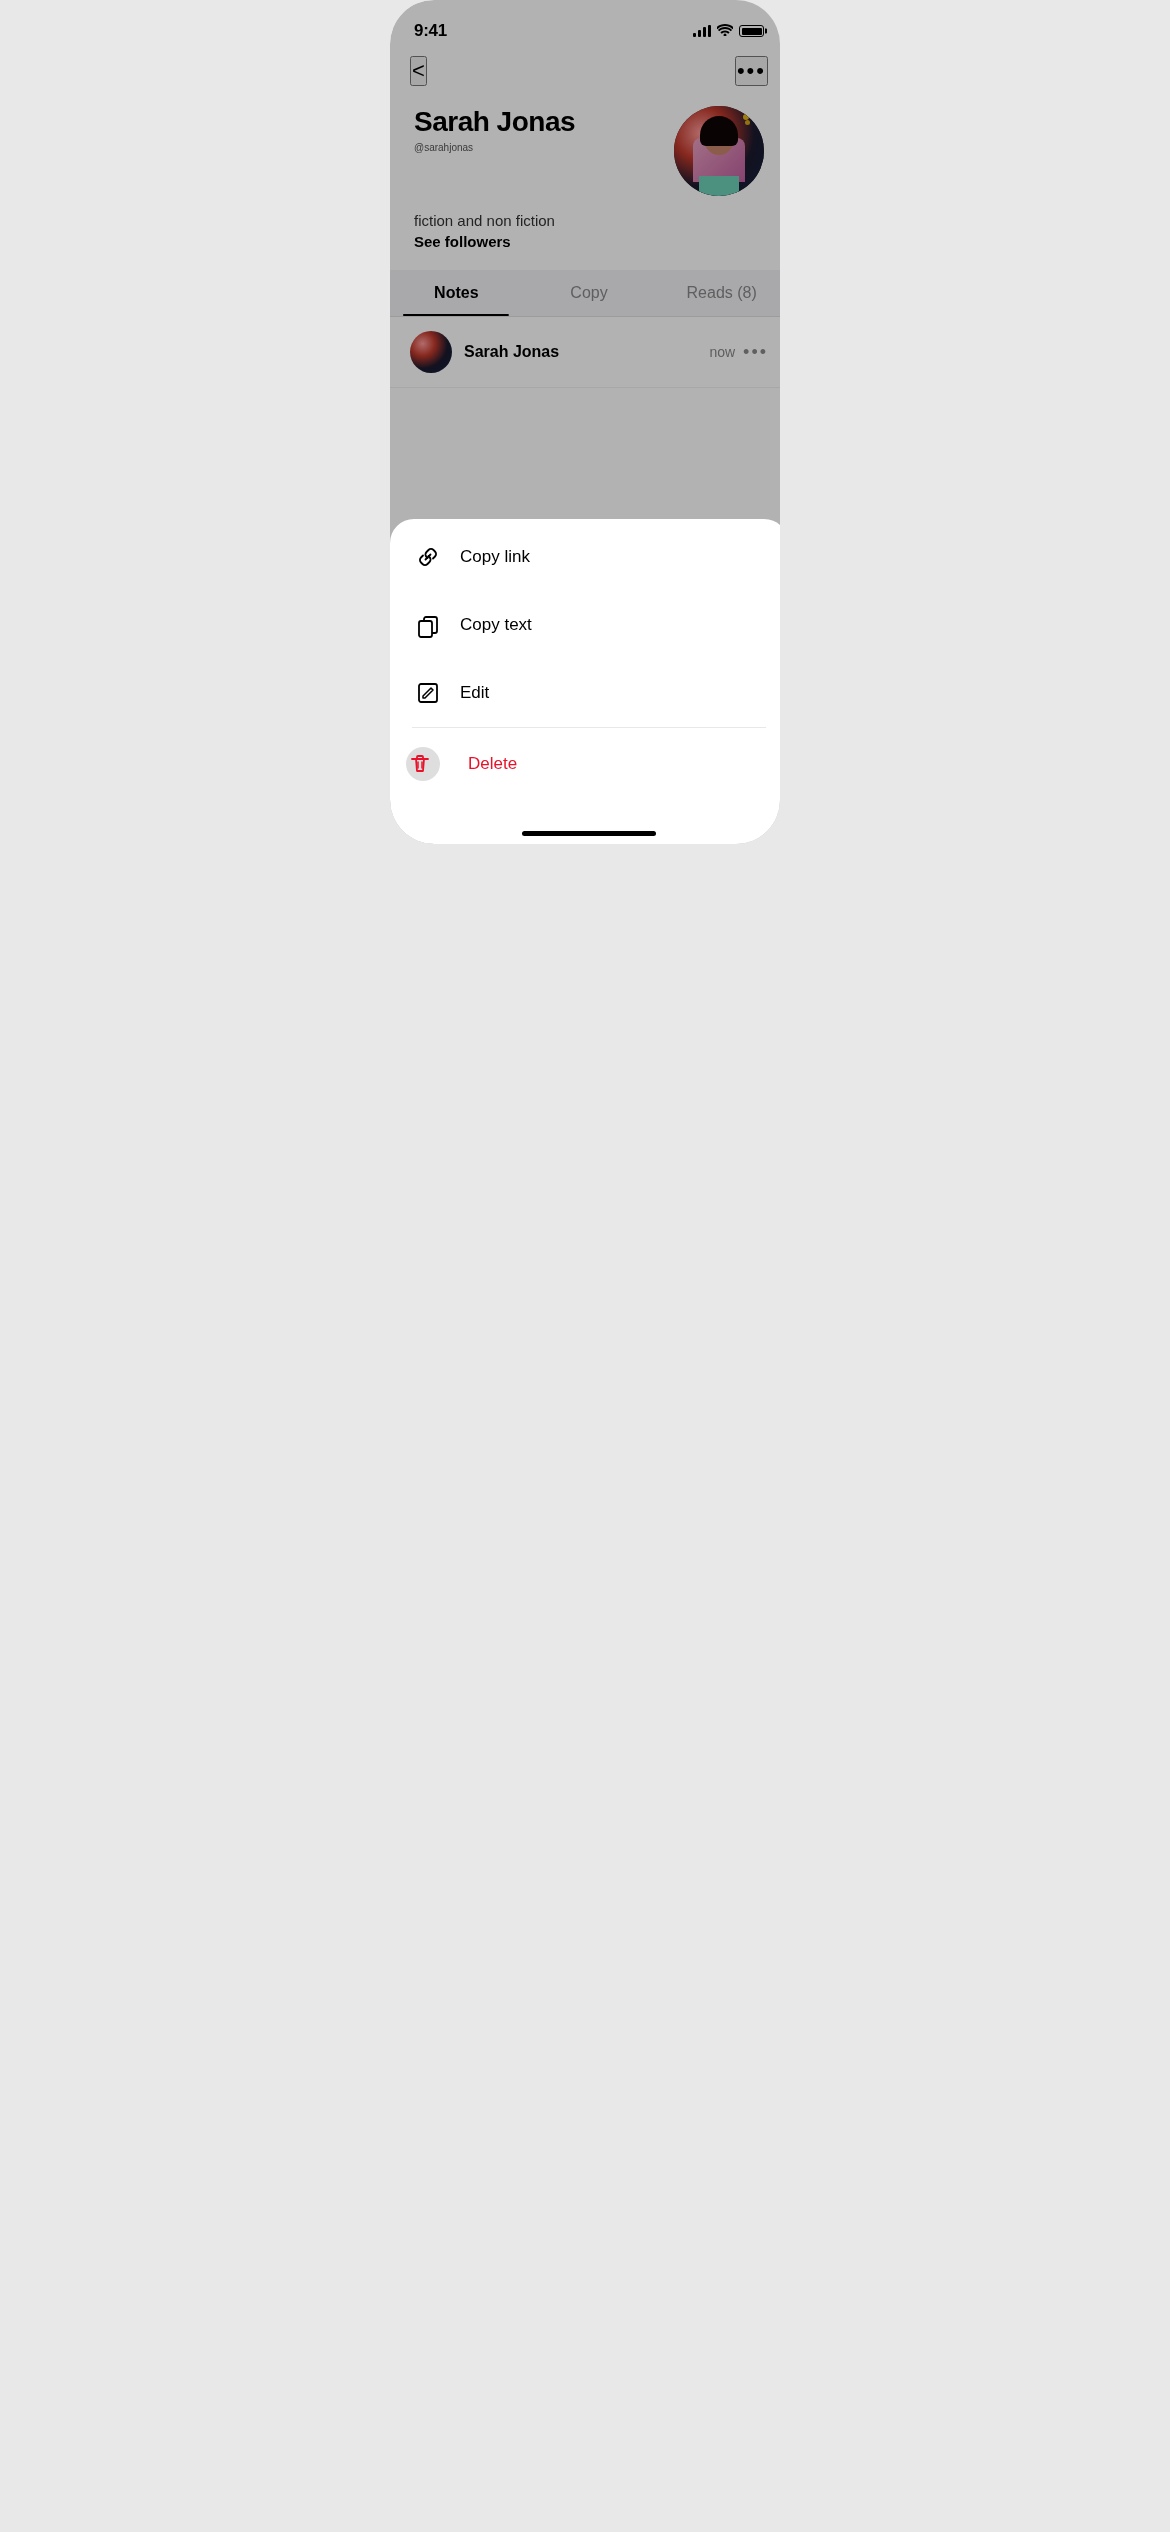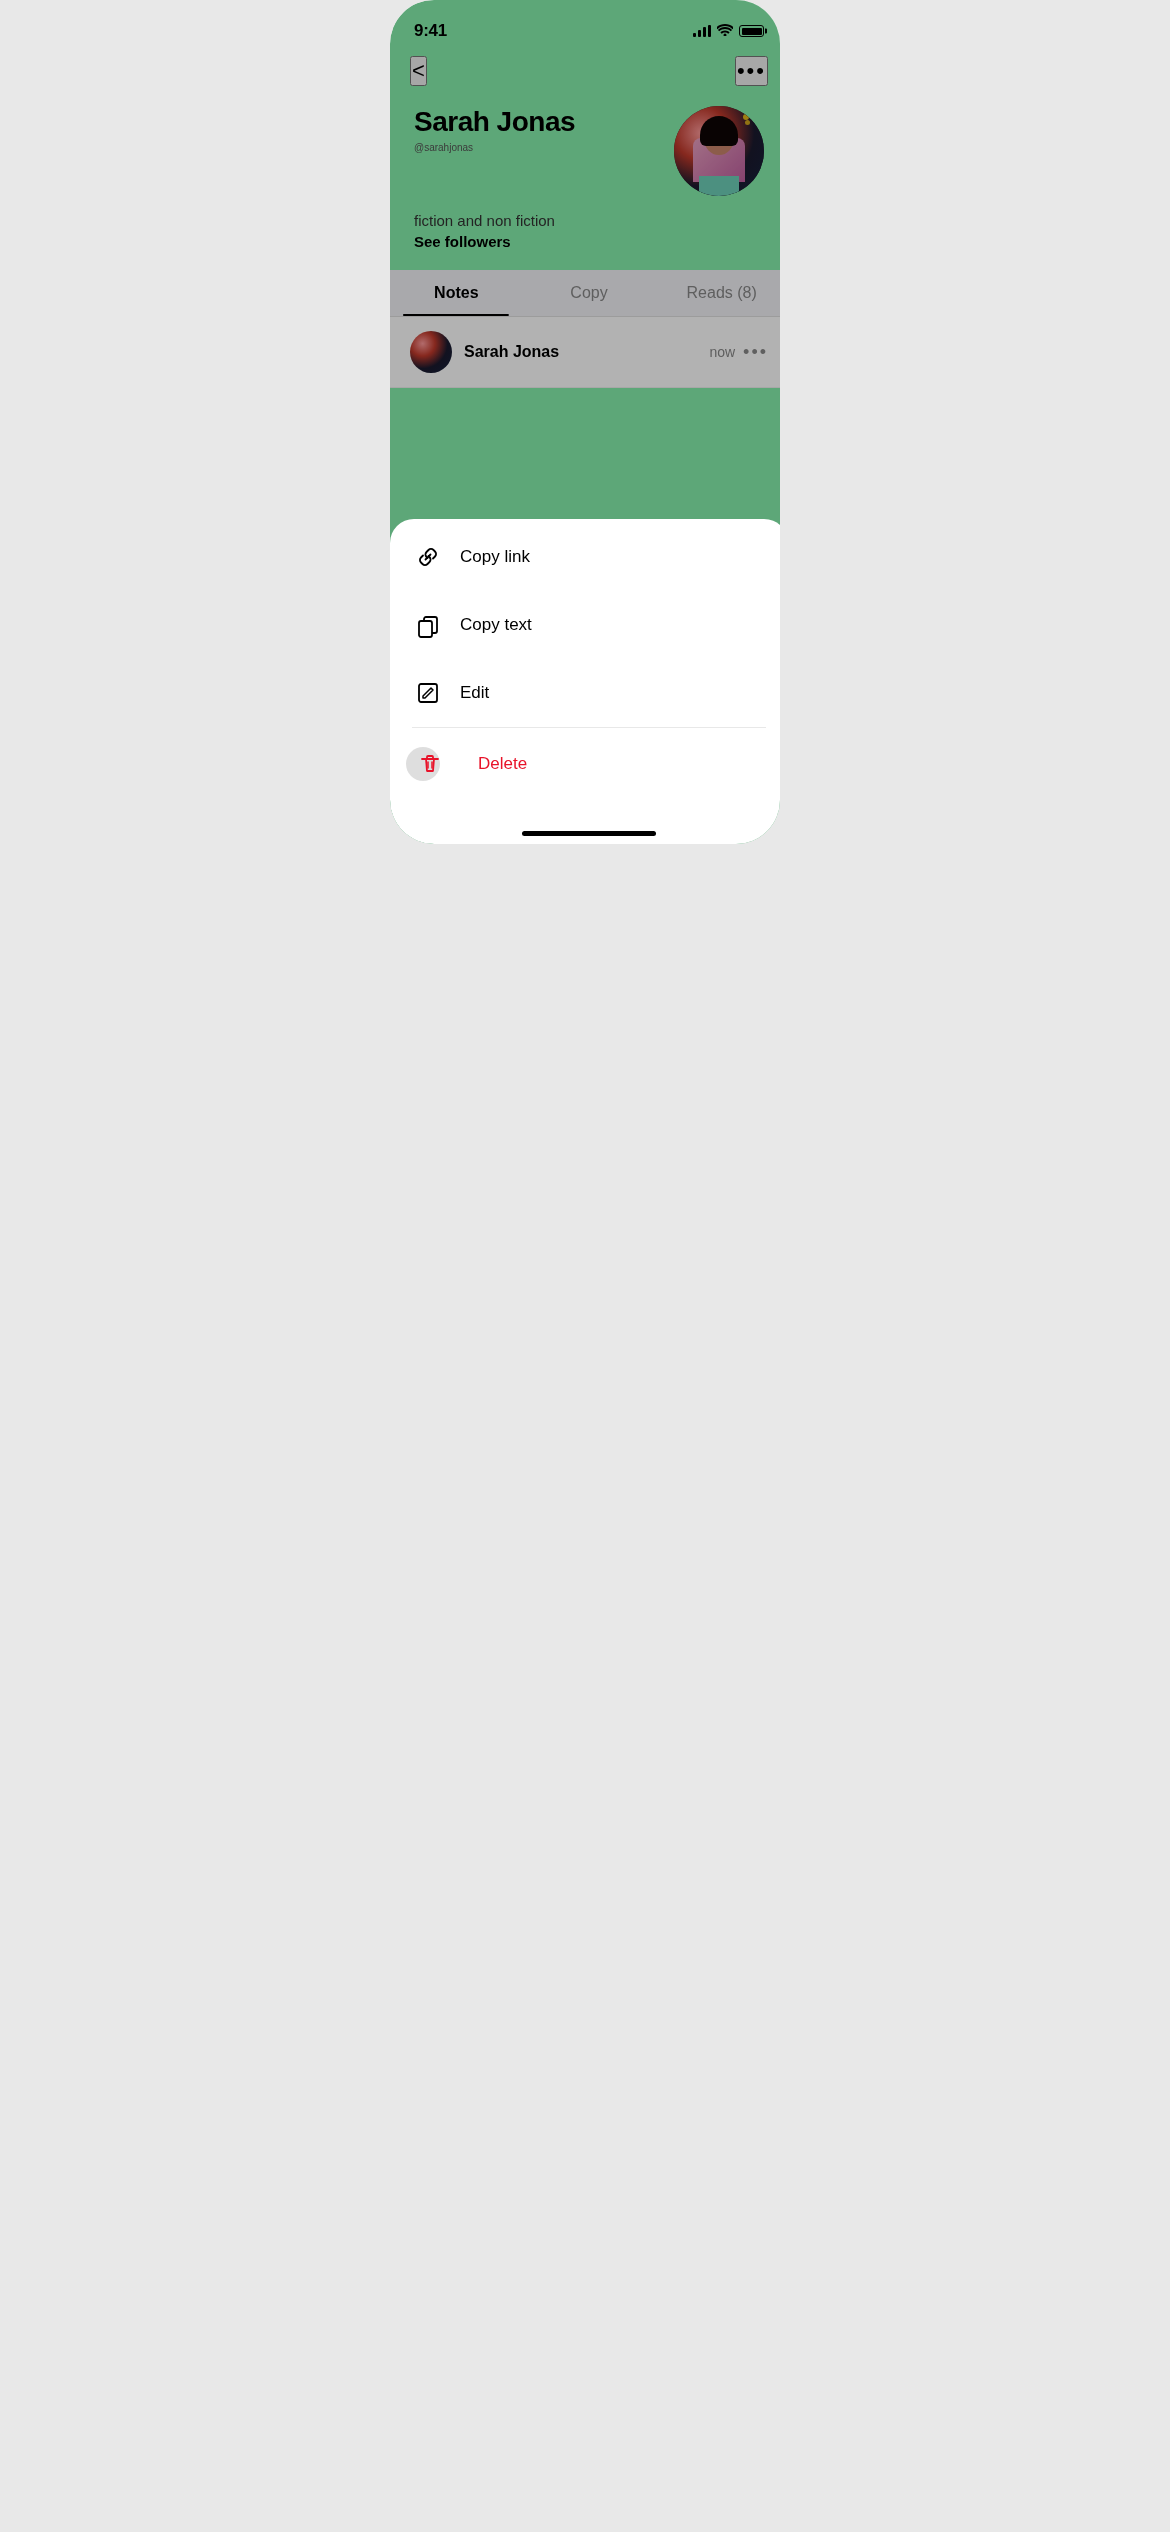--- a/index.html
+++ b/index.html
@@ -19,7 +19,7 @@
     .screen {
       width: 398px;
       min-height: 844px;
-      background: #86efac;
+      background: #ffffff;
       position: relative;
       border-radius: 44px;
       overflow: hidden;

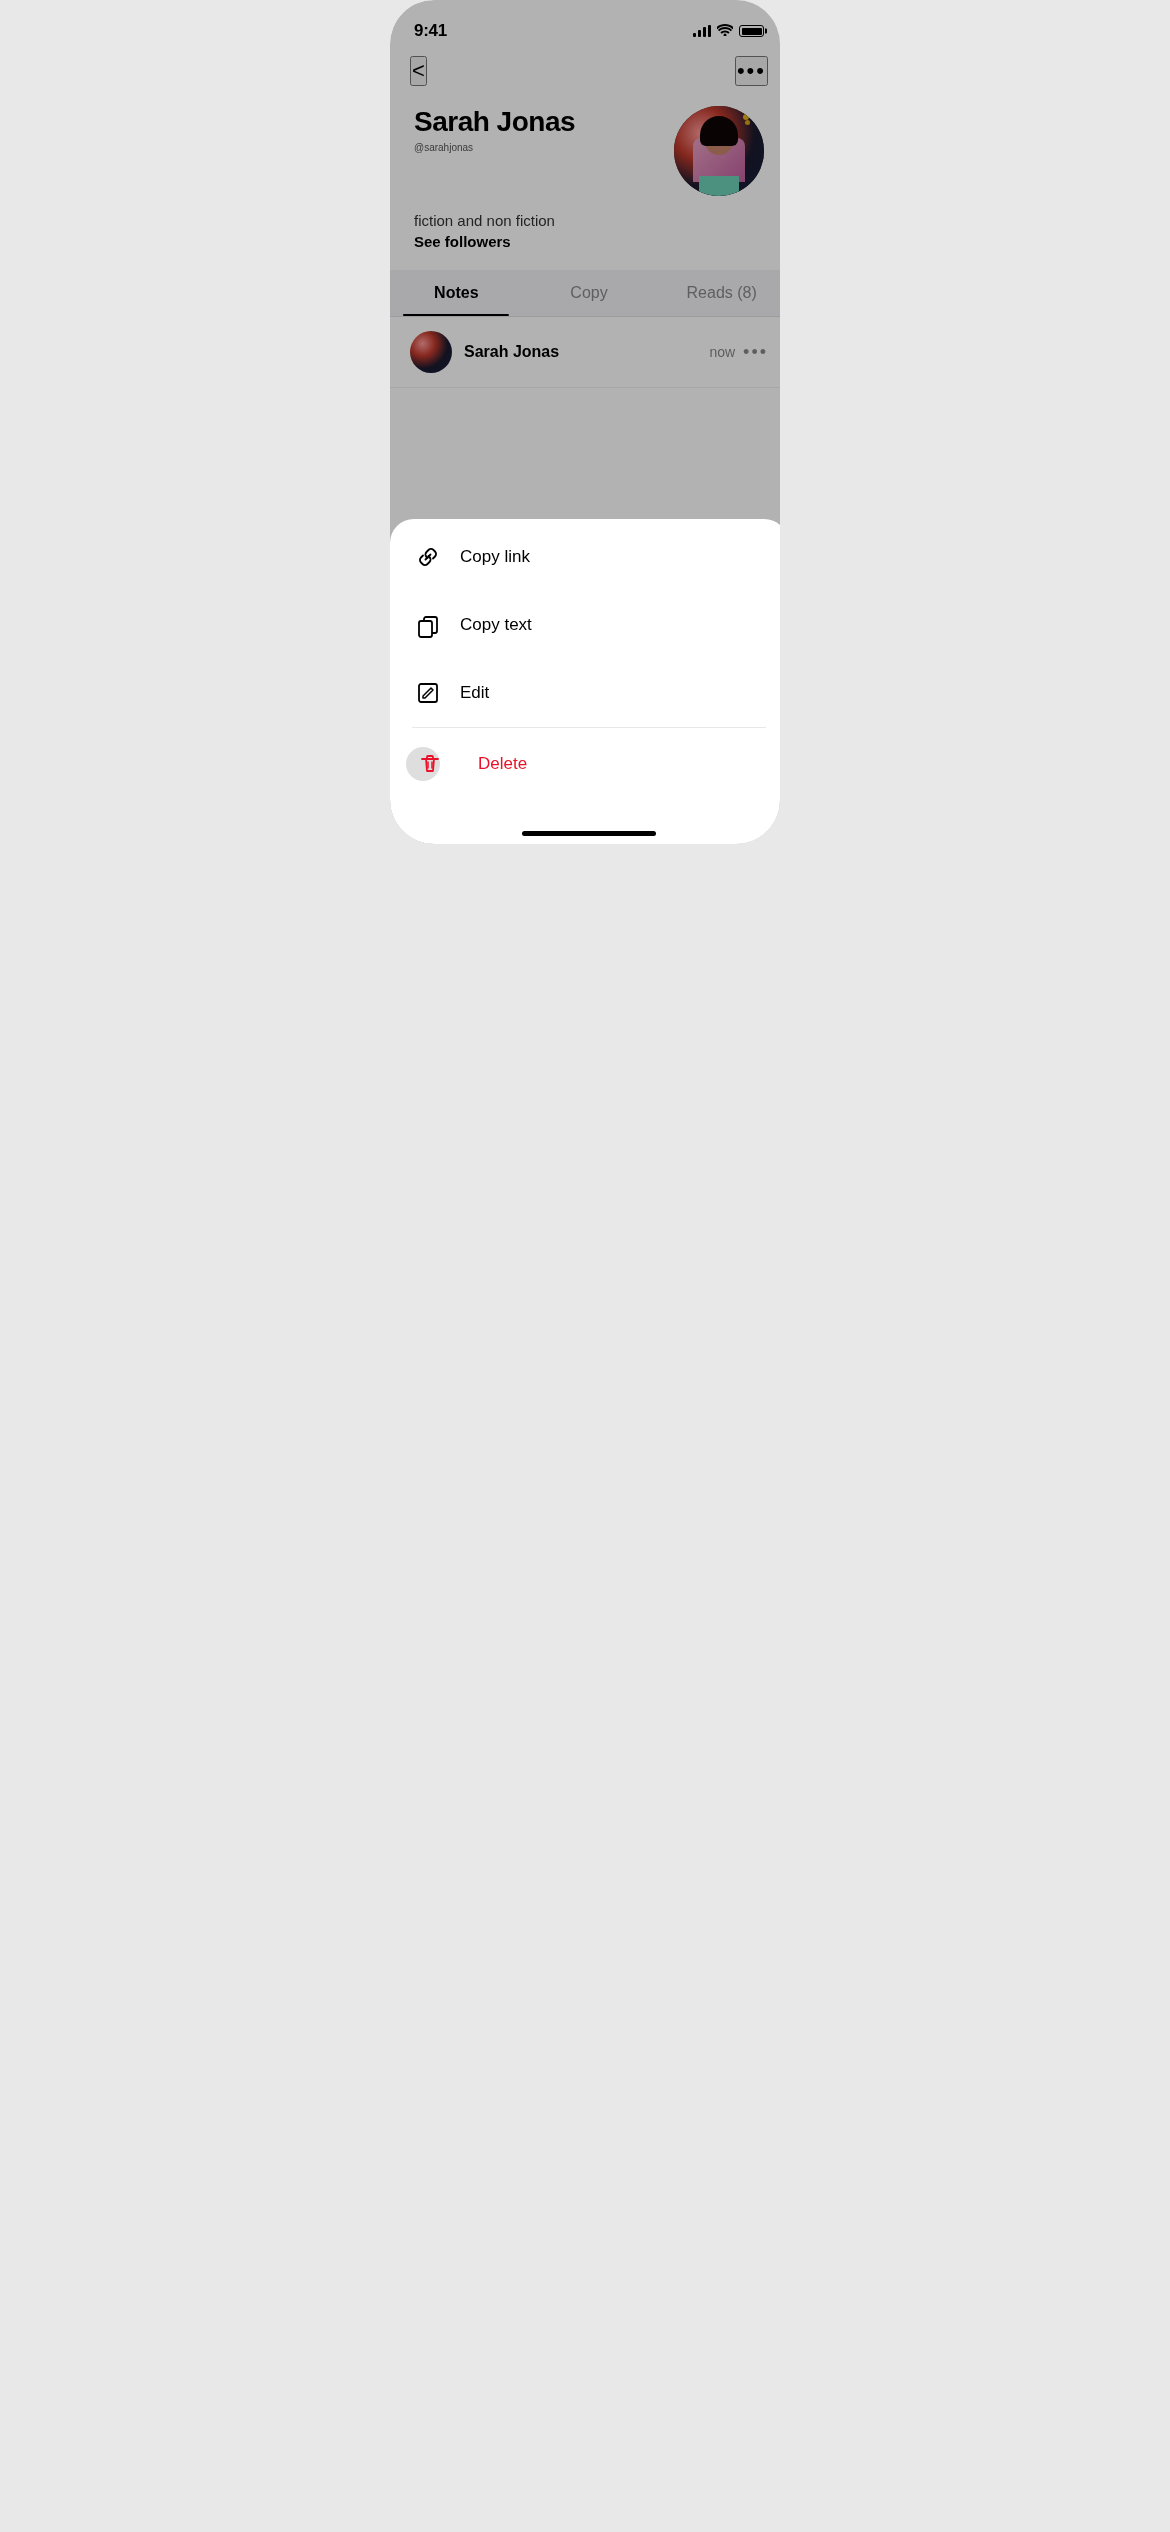--- a/index.html
+++ b/index.html
@@ -409,7 +409,7 @@
     .delete-option {
       display: flex;
       align-items: center;
-      padding: 20px 22px;
+      padding: 20px 12px;
       gap: 16px;
       cursor: pointer;
       position: relative;

